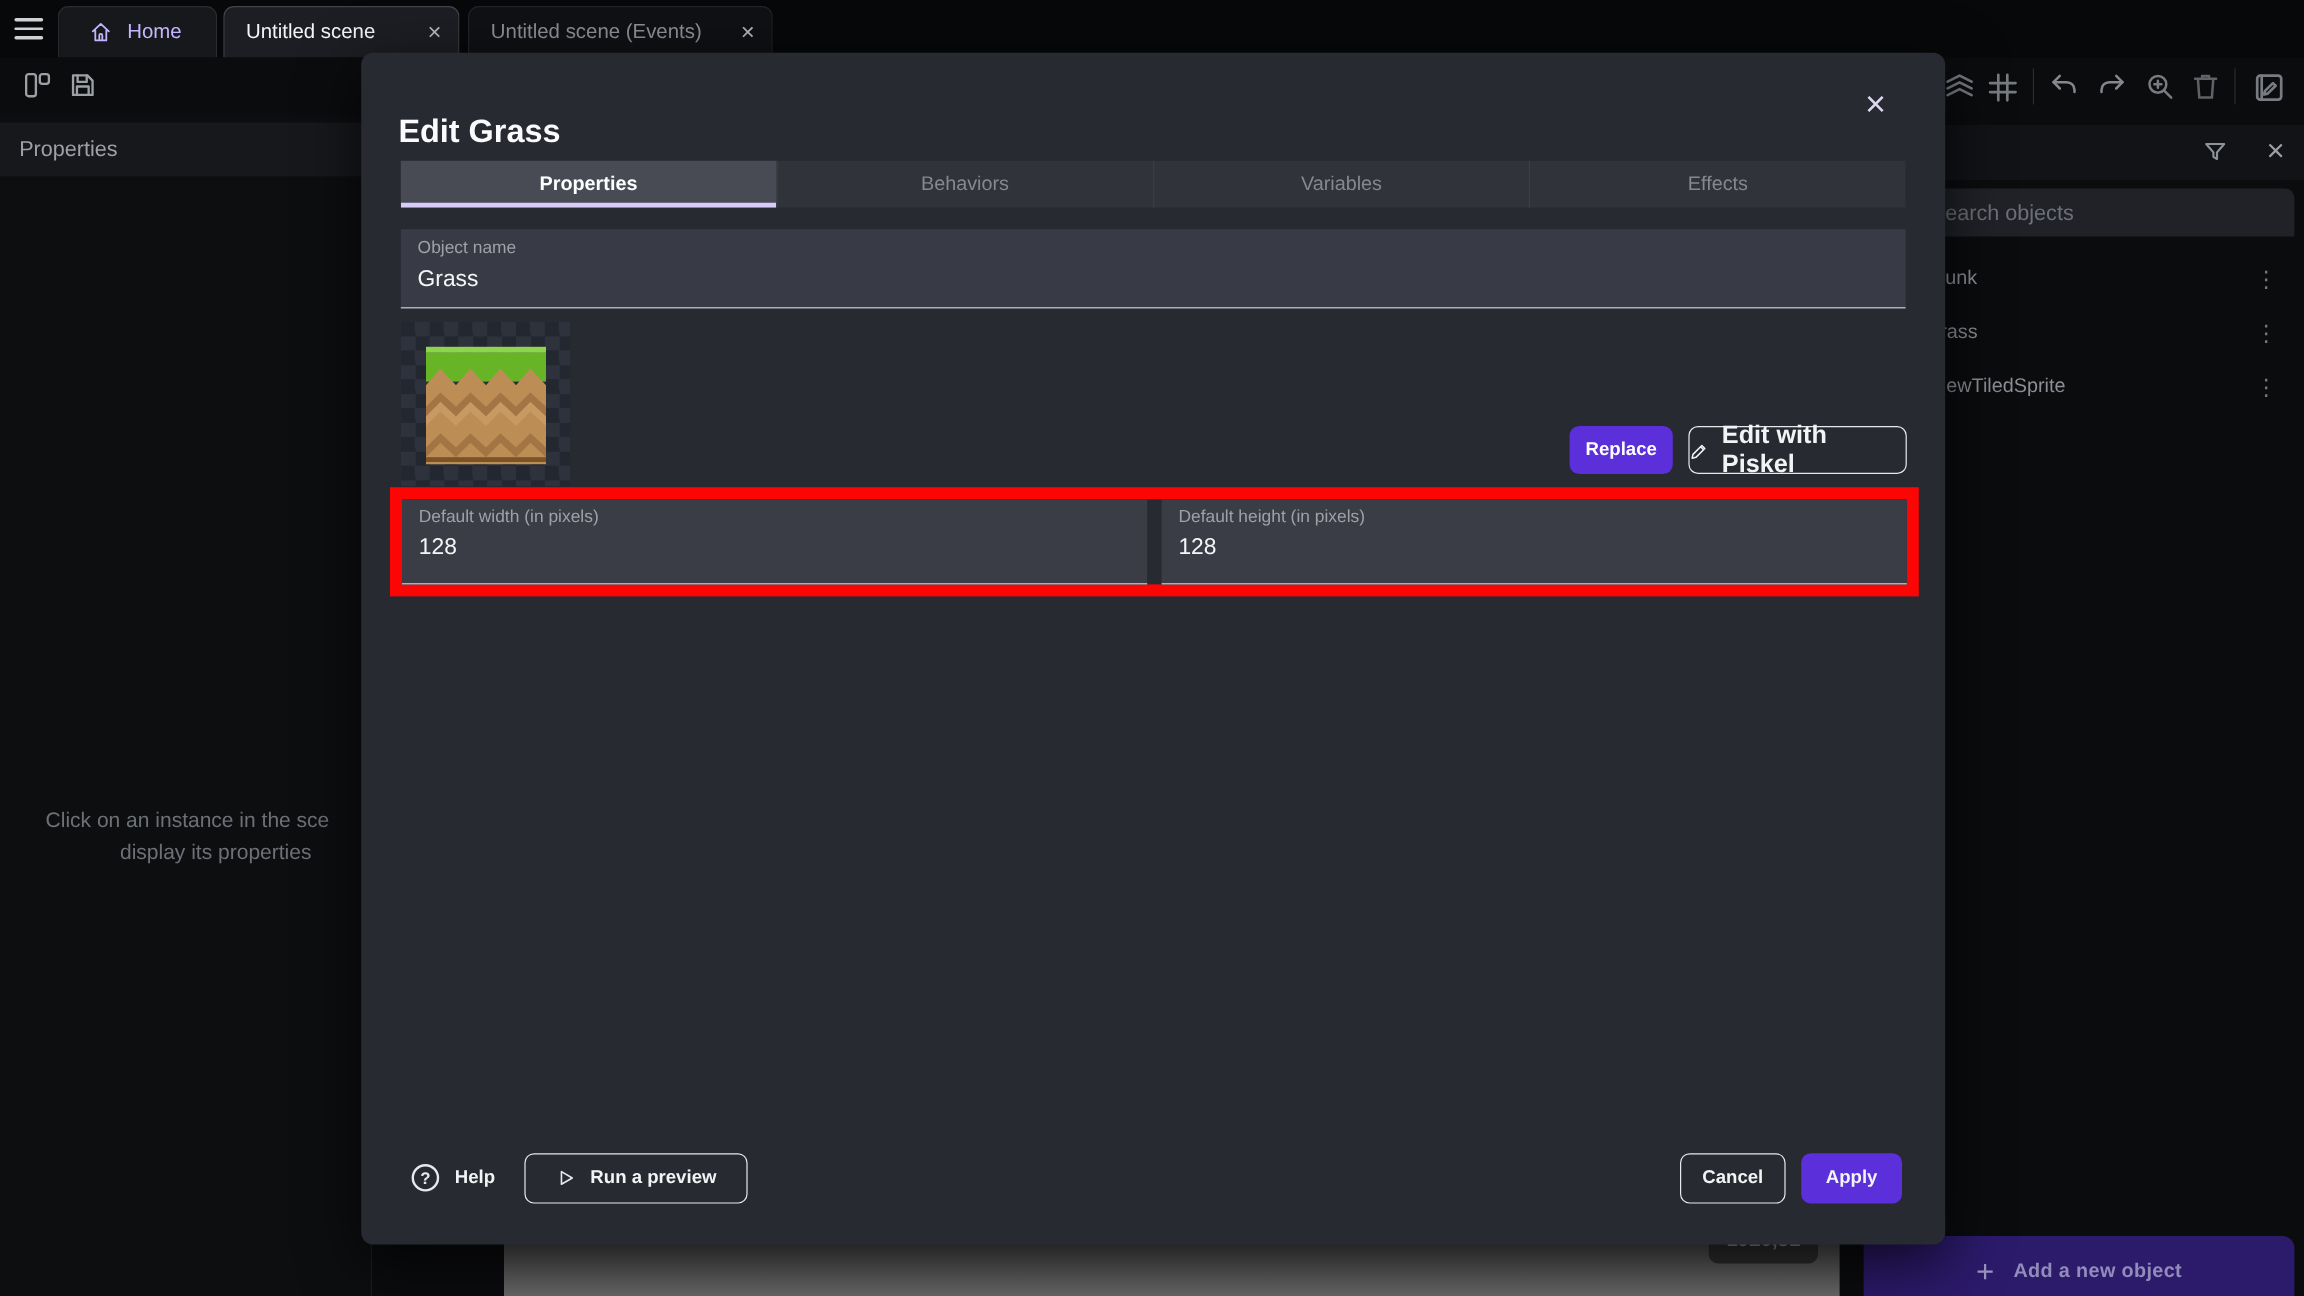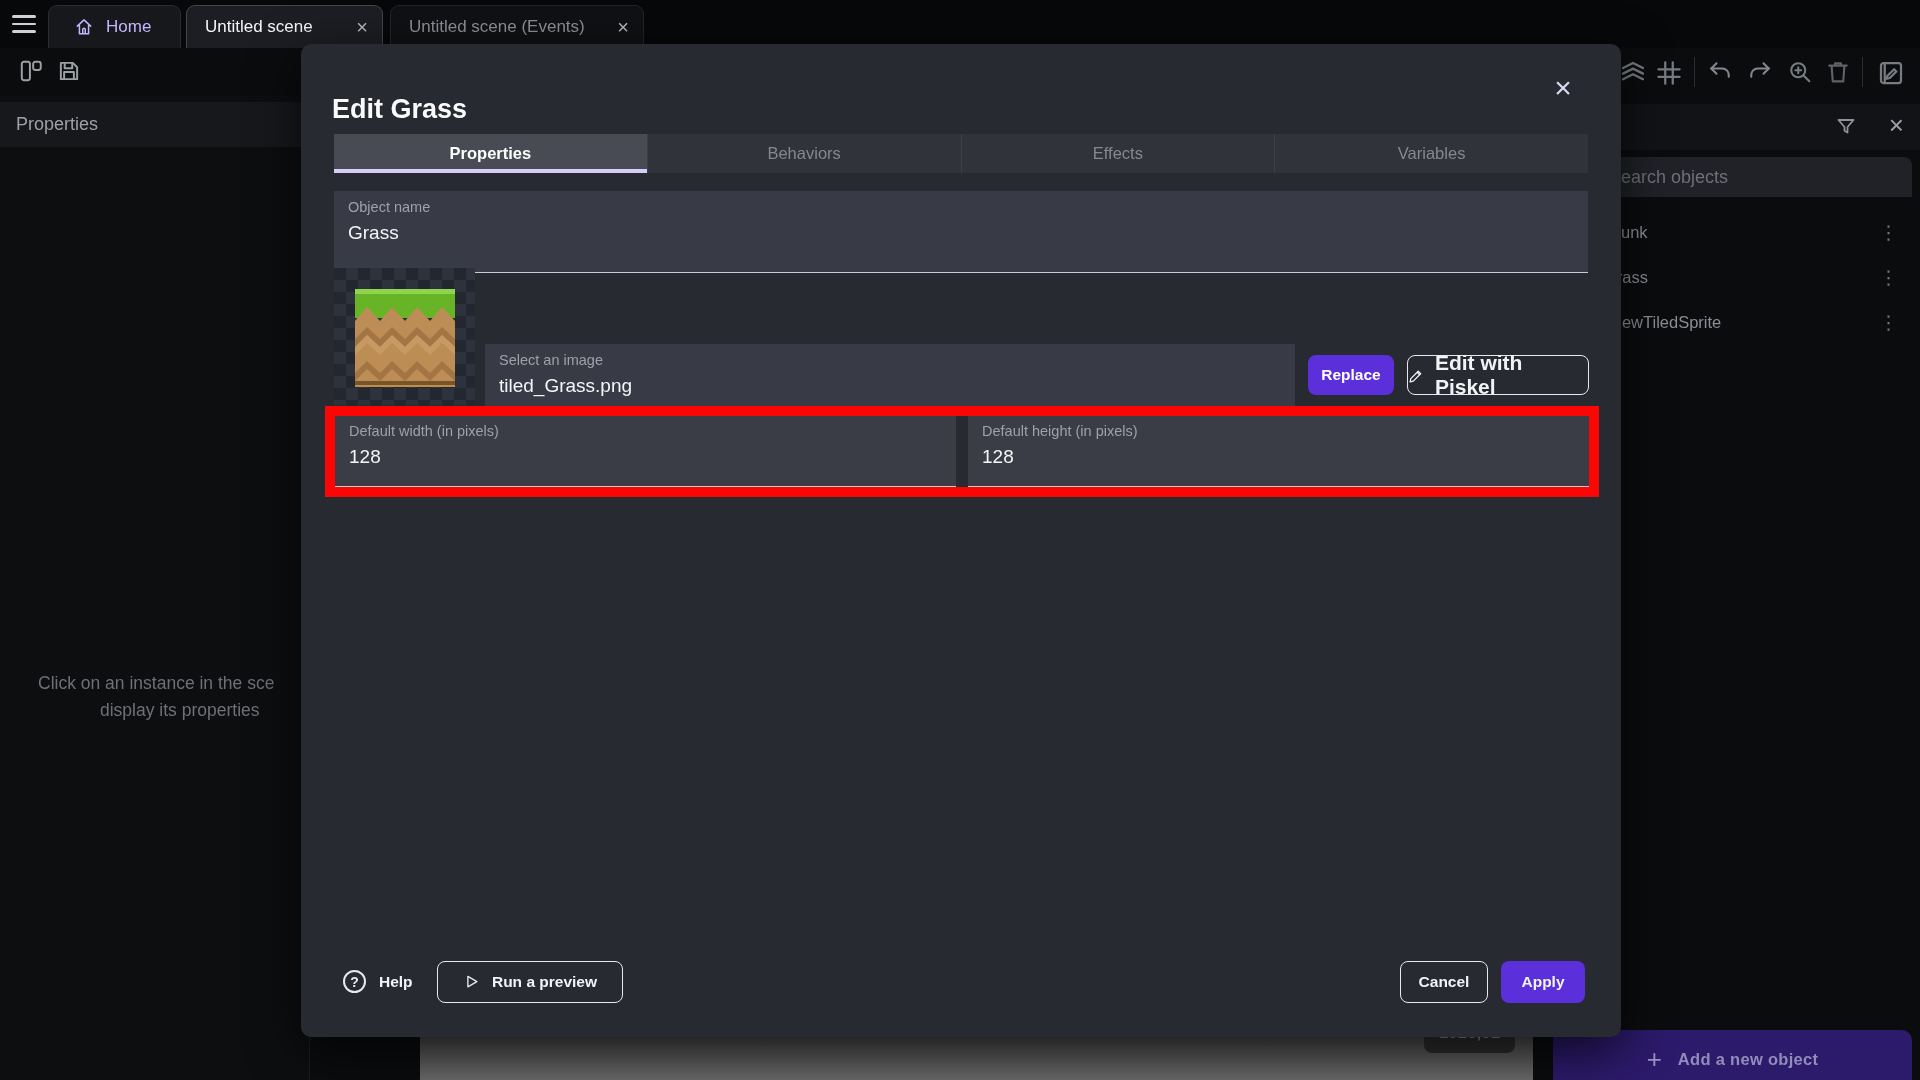--- a/index.html
+++ b/index.html
@@ -216,8 +216,8 @@
     <div id="dlg-tabs">
       <div class="dlg-tab active">Properties</div>
       <div class="dlg-tab">Behaviors</div>
+      <div class="dlg-tab">Variables</div>
       <div class="dlg-tab">Effects</div>
-      <div class="dlg-tab">Variables</div>
     </div>
 
     <div class="field" id="field-object-name">

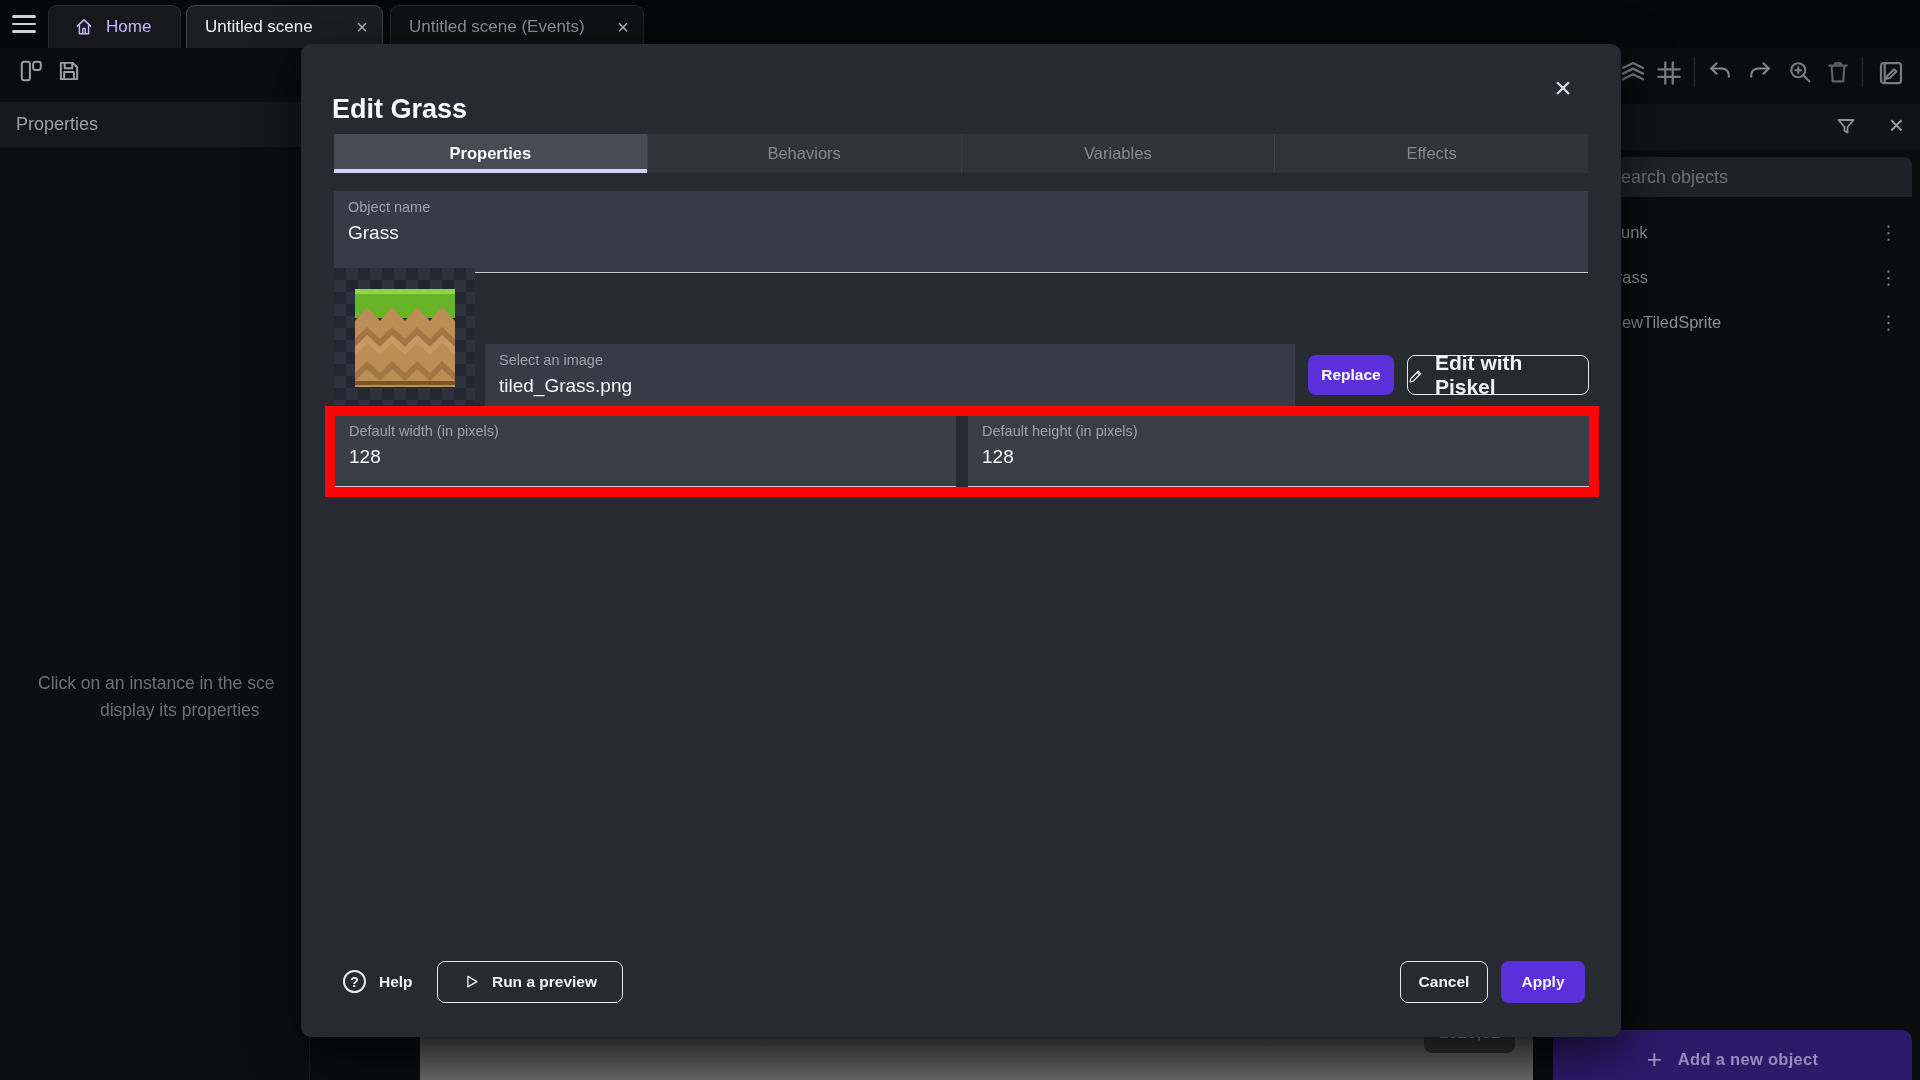--- a/index.html
+++ b/index.html
@@ -61,7 +61,7 @@
   .field { position:absolute; background:#383b45; border-bottom:1px solid #c9ccd3; padding:8px 14px 0 14px; cursor:text; }
   .field .flabel { font-size:14.5px; color:#9ea1a8; }
   .field .fvalue { font-size:19px; color:#f4f5f7; margin-top:7px; }
-  #field-object-name { left:33px; top:147px; width:1254px; height:82px; }
+  #field-object-name { left:33px; top:147px; width:1254px; height:66px; }
   #thumb { position:absolute; left:33px; top:224px; width:141px; height:137px;
     background:repeating-conic-gradient(#2e323c 0% 25%, #232730 0% 50%); background-size:24px 24px;
     display:flex; align-items:center; justify-content:center; }

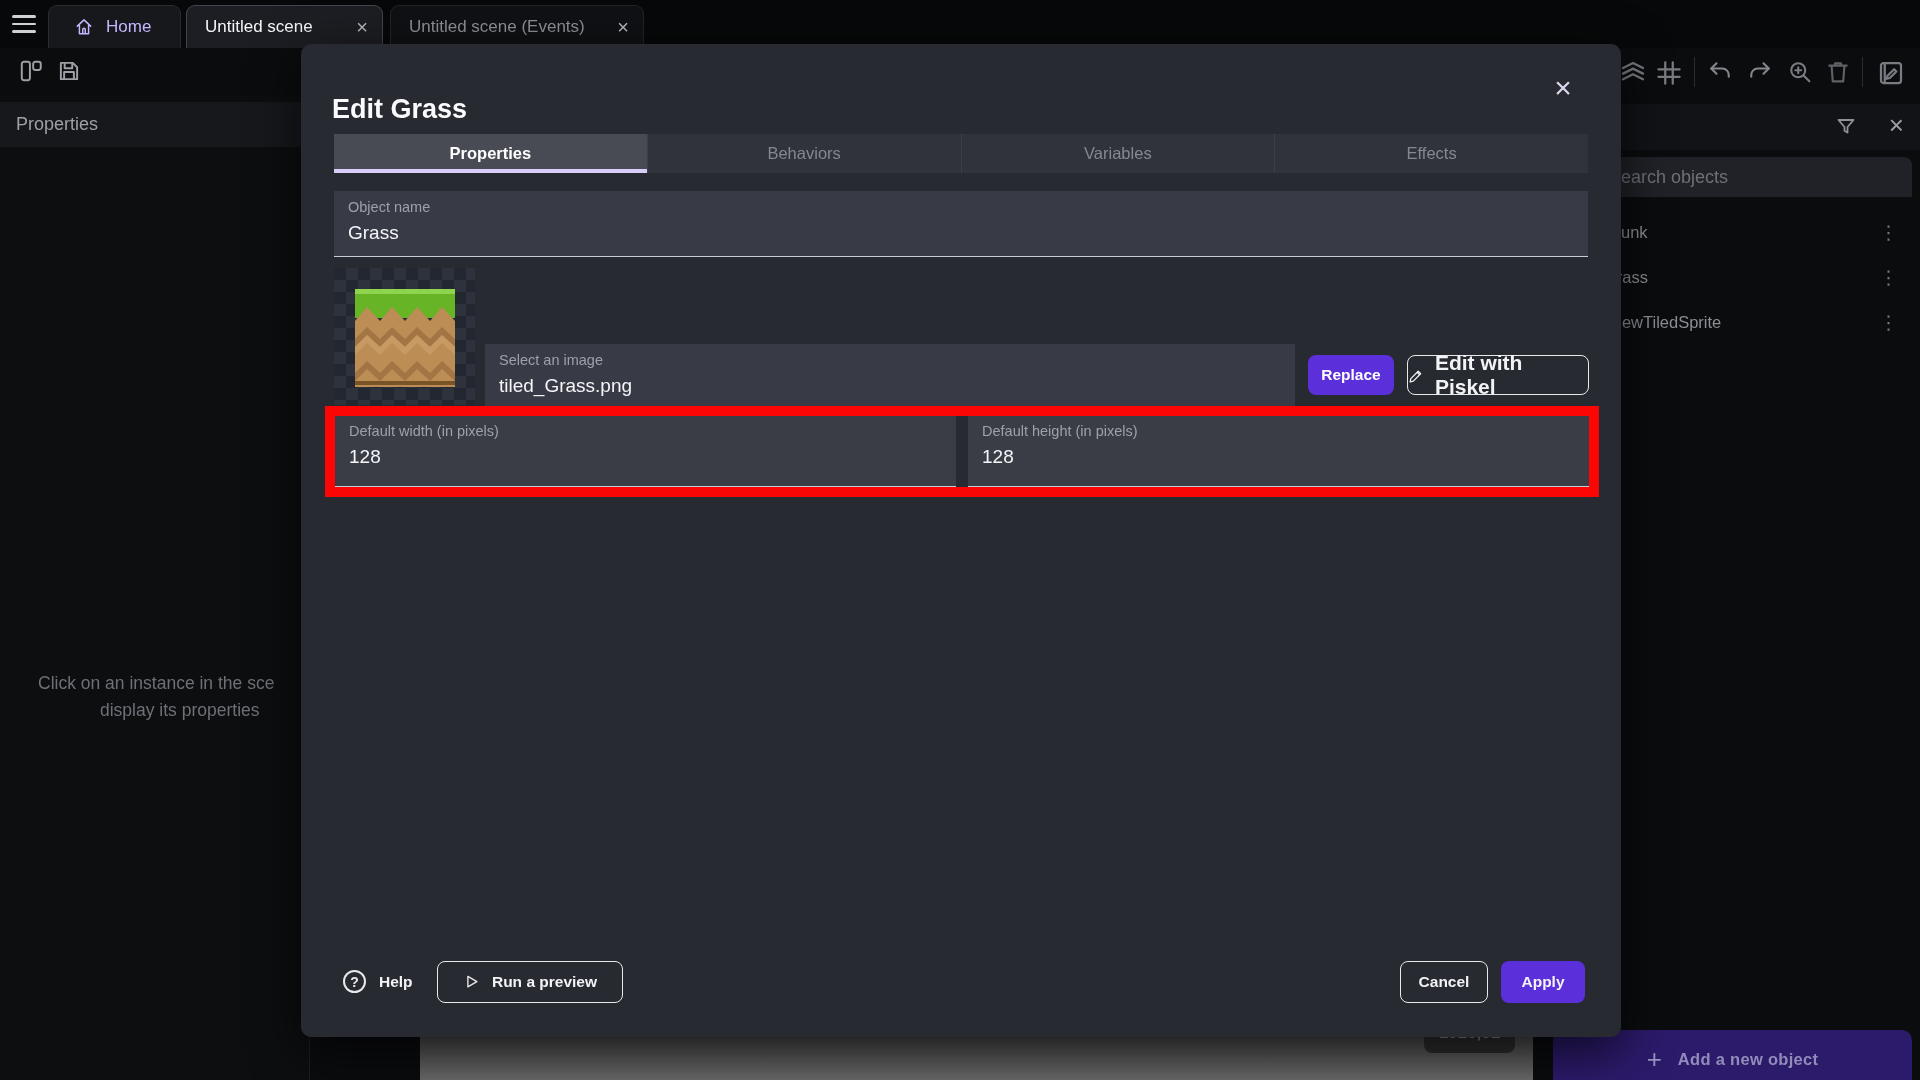--- a/index.html
+++ b/index.html
@@ -237,10 +237,6 @@
       </svg>
     </div>
 
-    <div class="field" id="field-image">
-      <div class="flabel">Select an image</div>
-      <div class="fvalue">tiled_Grass.png</div>
-    </div>
 
     <div id="btn-replace">
       <span>Replace</span>

